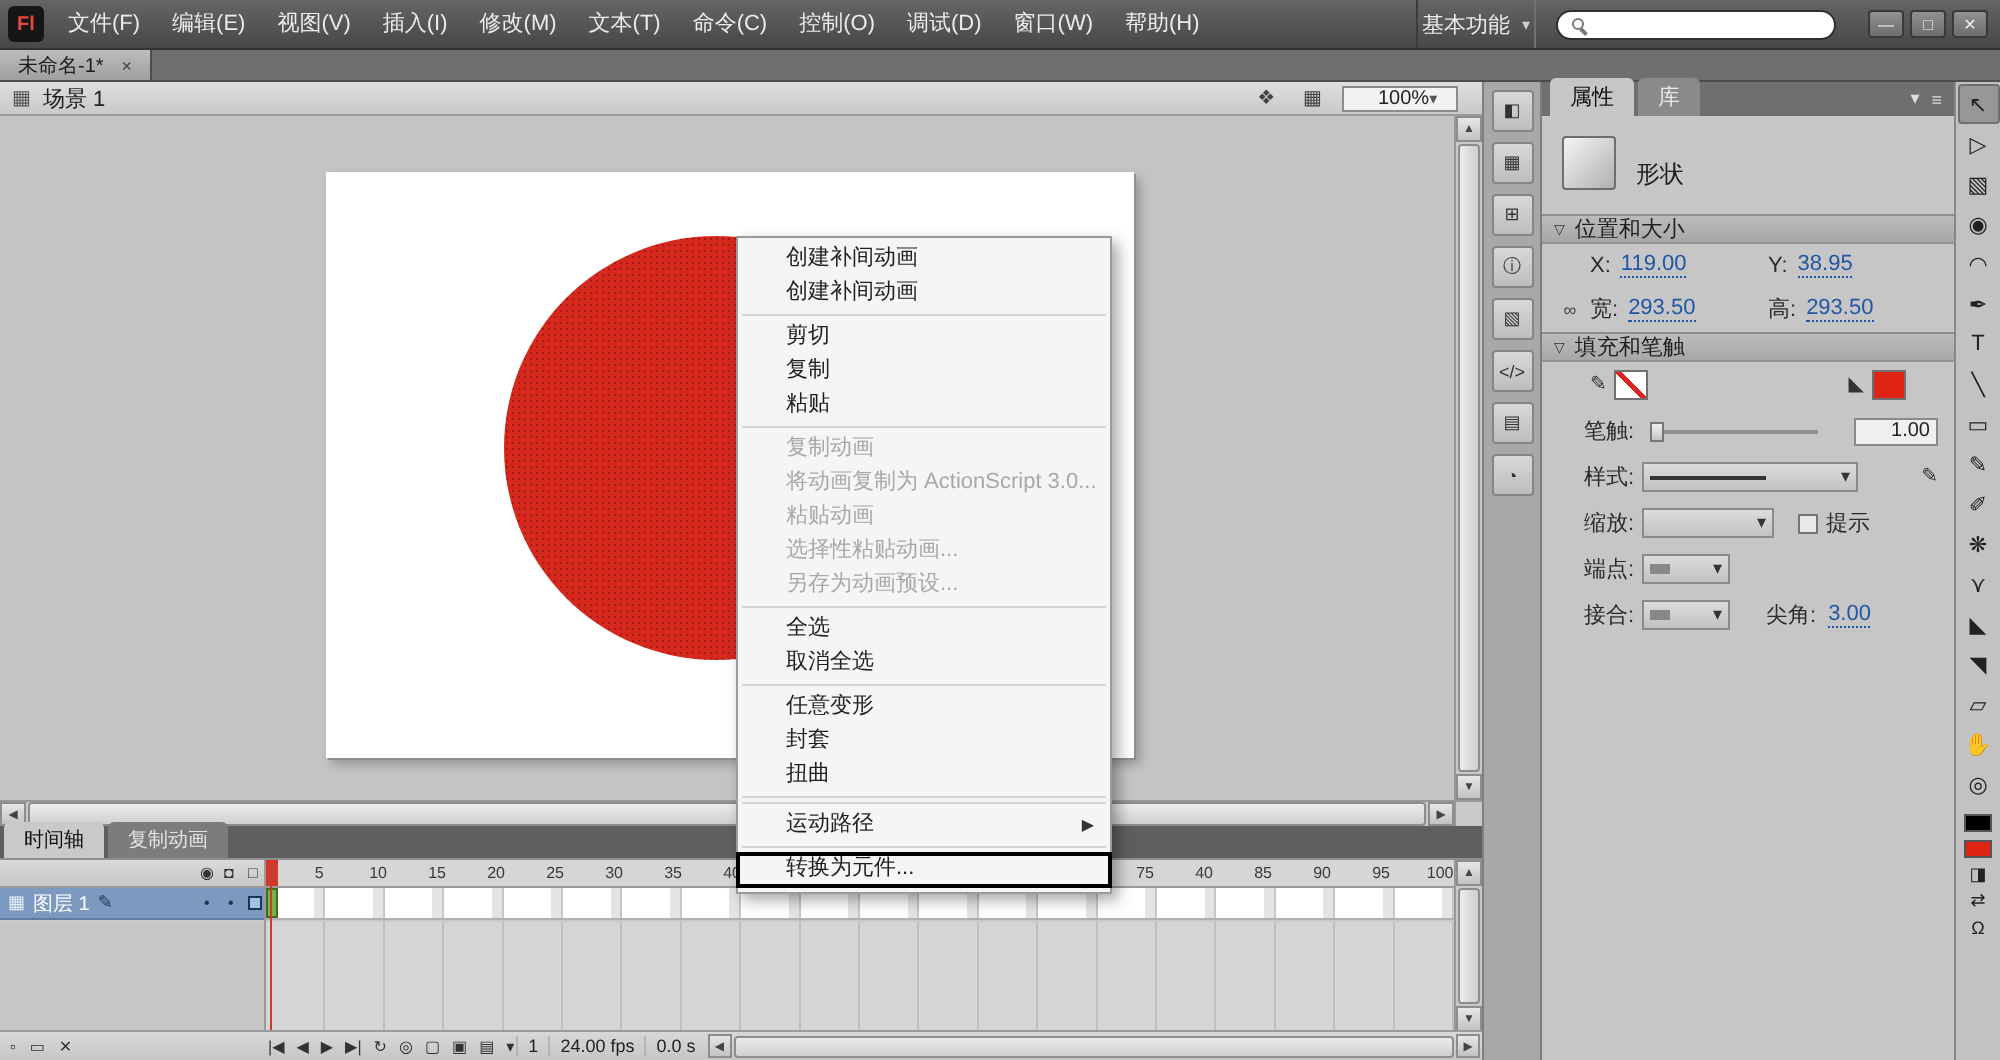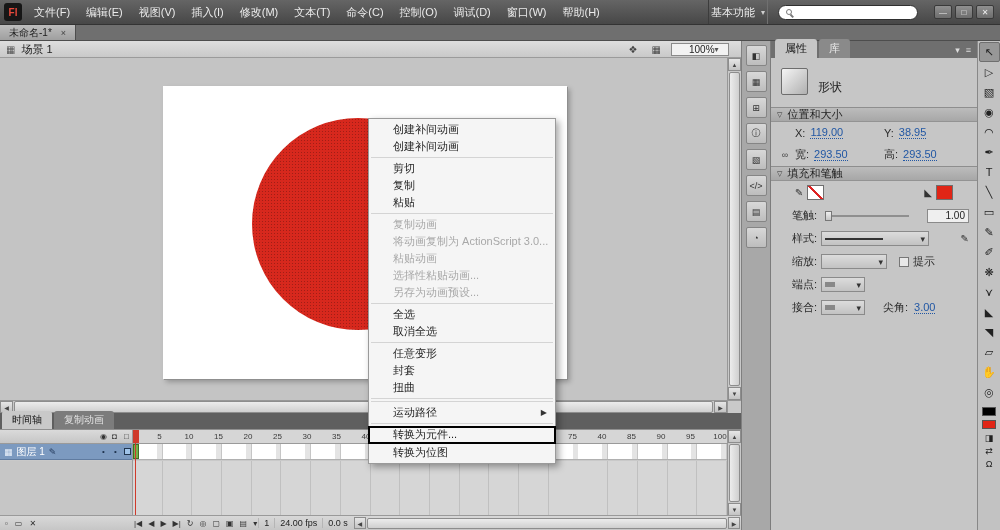--- a/index.html
+++ b/index.html
@@ -491,7 +491,6 @@
       <div class="cmi">运动路径<span class="subarrow">▶</span></div>
       <div class="cm-sep"></div>
       <div class="cmi hl">转换为元件...</div>
-      <div class="cmi">转换为位图</div>
     </div>
 
 </div>

